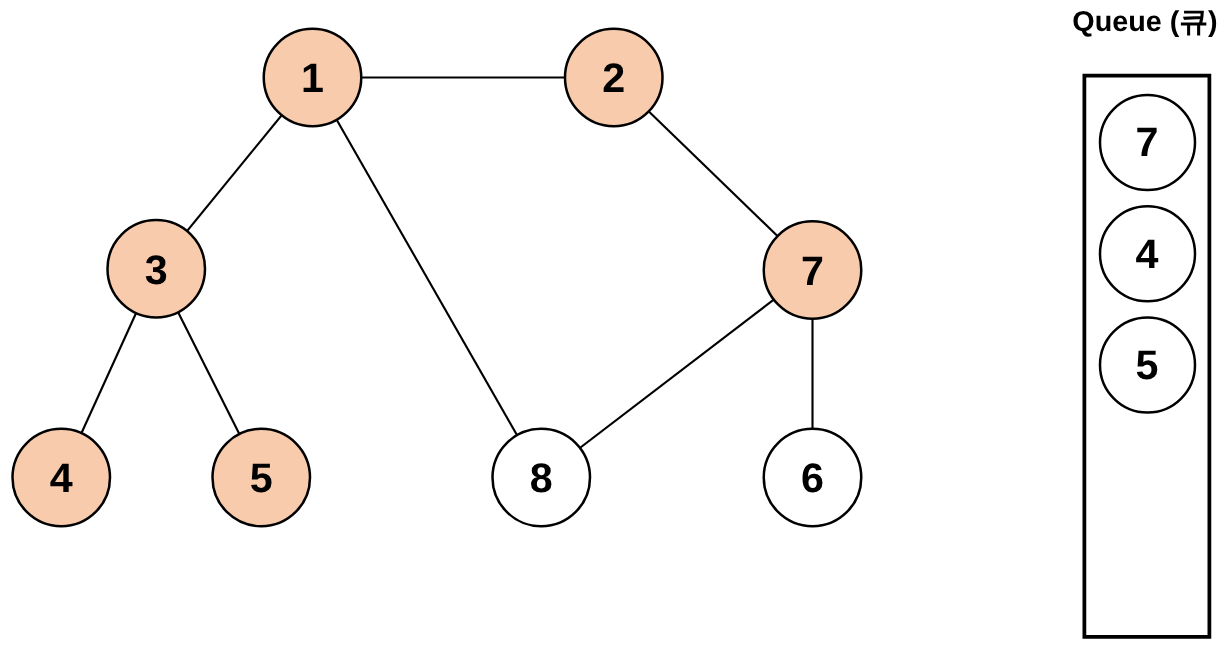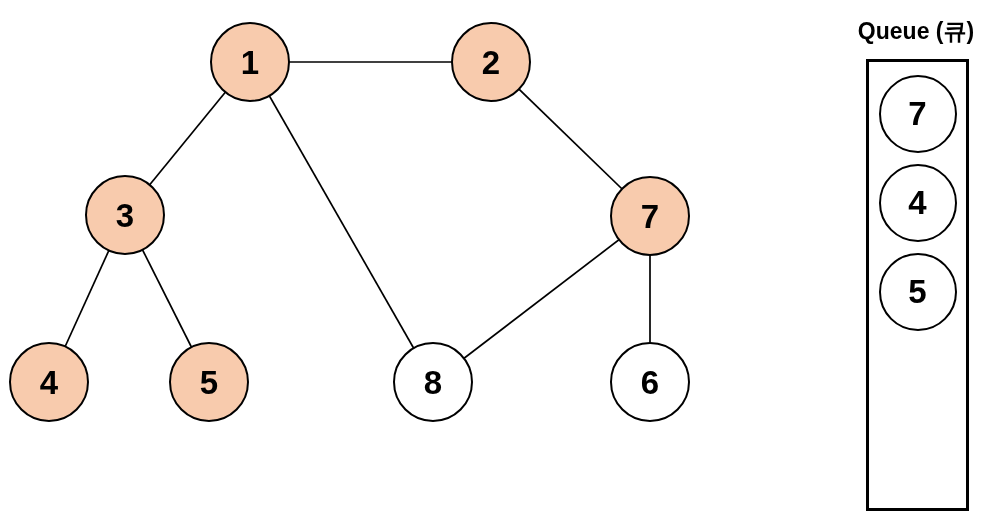--- a/index.html
+++ b/index.html
@@ -28,7 +28,7 @@
   }
   .queue-title {
     position: absolute;
-    top: 16px;
+    top: 2px;
     left: 916px;
     transform: translateX(-50%);
     white-space: nowrap;

